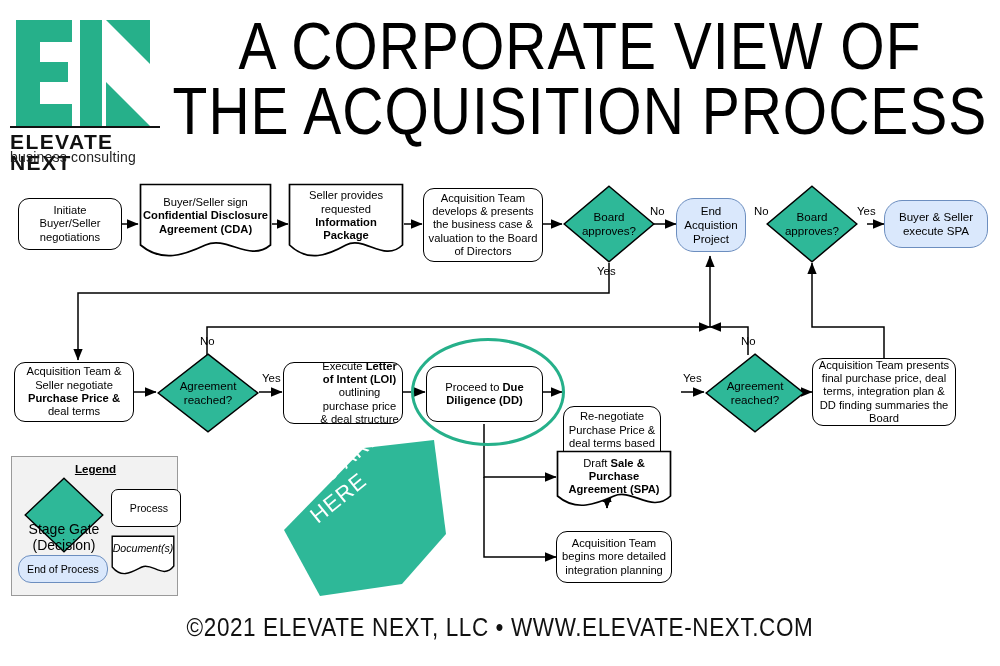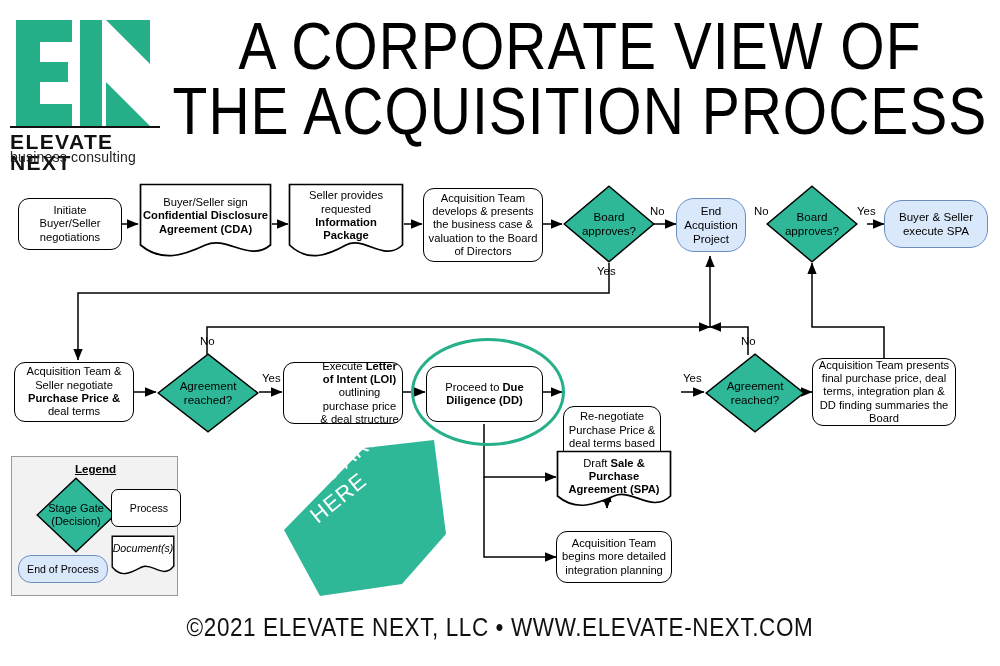--- a/index.html
+++ b/index.html
@@ -83,7 +83,7 @@
     position:absolute;left:0;top:5px;width:167px;text-align:center;
     font-size:11.6px;font-weight:bold;color:#000;text-decoration:underline;
   }
-  .lg-dia{position:absolute;left:24px;top:20px;width:80px;height:76px;font-size:11px;line-height:1.15;}
+  .lg-dia{position:absolute;left:12px;top:20px;width:80px;height:76px;font-size:14px;line-height:1.15;align-items:flex-end;}
   .lg-end{
     position:absolute;left:6px;top:98px;width:88px;height:26px;
     background:#dae8fc;border:1.5px solid #6c8ebf;border-radius:13px;

